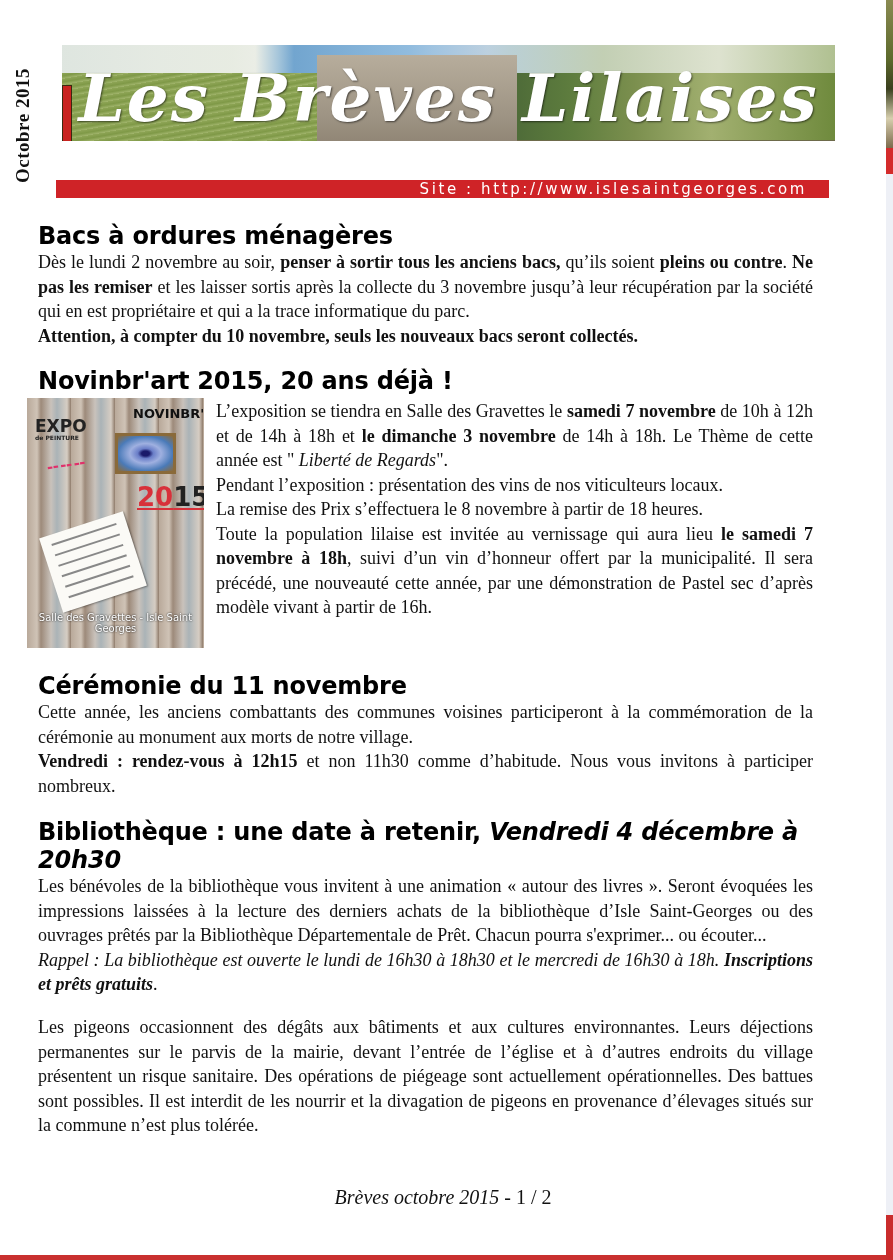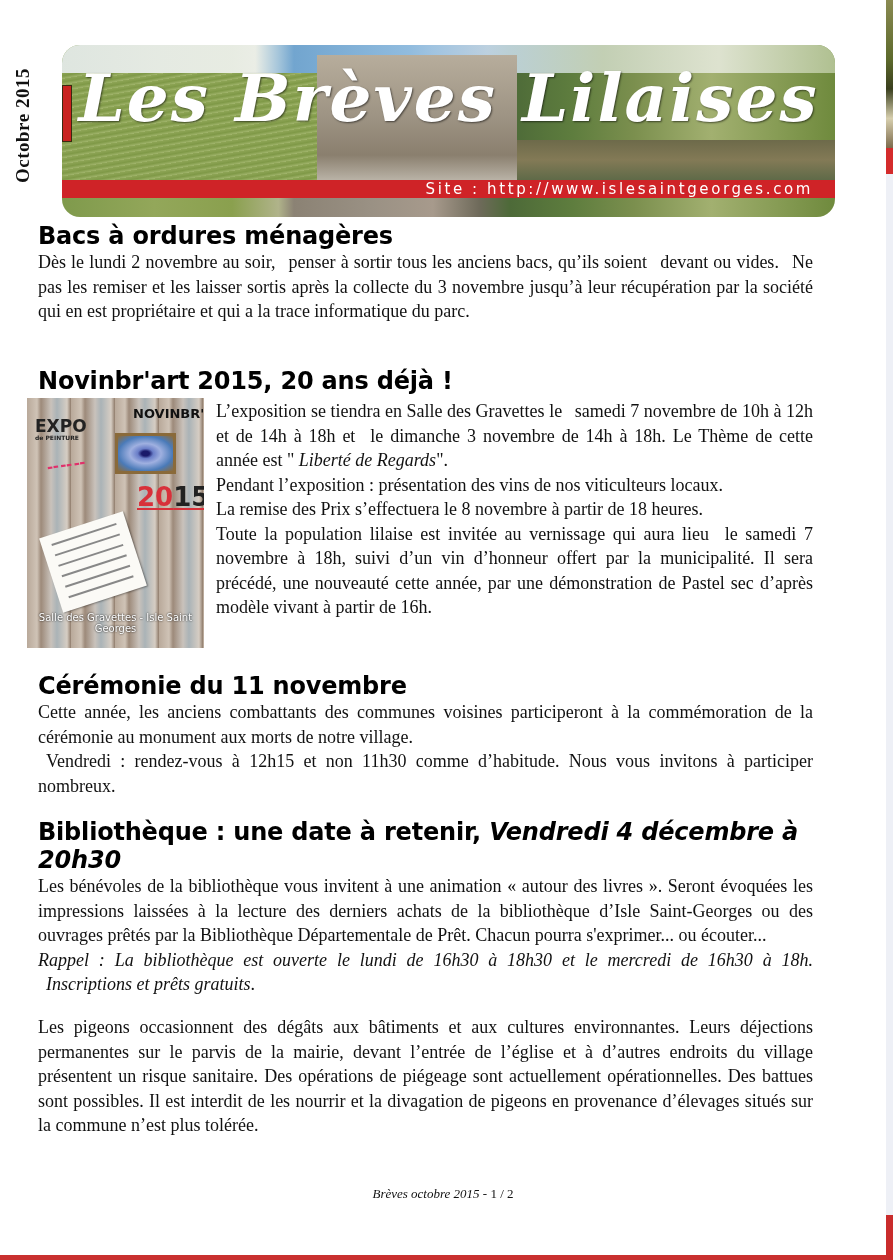--- a/index.html
+++ b/index.html
@@ -28,13 +28,12 @@
     letter-spacing: 0.5px; white-space: nowrap; width: 140px; color: #111;
   }
   .banner {
-    position: absolute; left: 62px; top: 45px; width: 773px; height: 172px; overflow: hidden;
+    position: absolute; left: 62px; top: 45px; width: 773px; height: 96px; overflow: hidden;
     background:
       linear-gradient(90deg,
         #7f9a4c 0%, #93a75a 12%, #8aa04e 22%, #b0b38a 28%,
         #8b8274 30%, #9a9184 40%, #a79a8c 48%, #6e6a5a 54%,
         #4d6a38 58%, #5e7d3e 66%, #7b8f4e 74%, #a2b070 84%, #6f8a3d 100%);
-    border-radius: 18px;
   }
   .banner .sky {
     position: absolute; left: 0; top: 0; width: 100%; height: 28px;

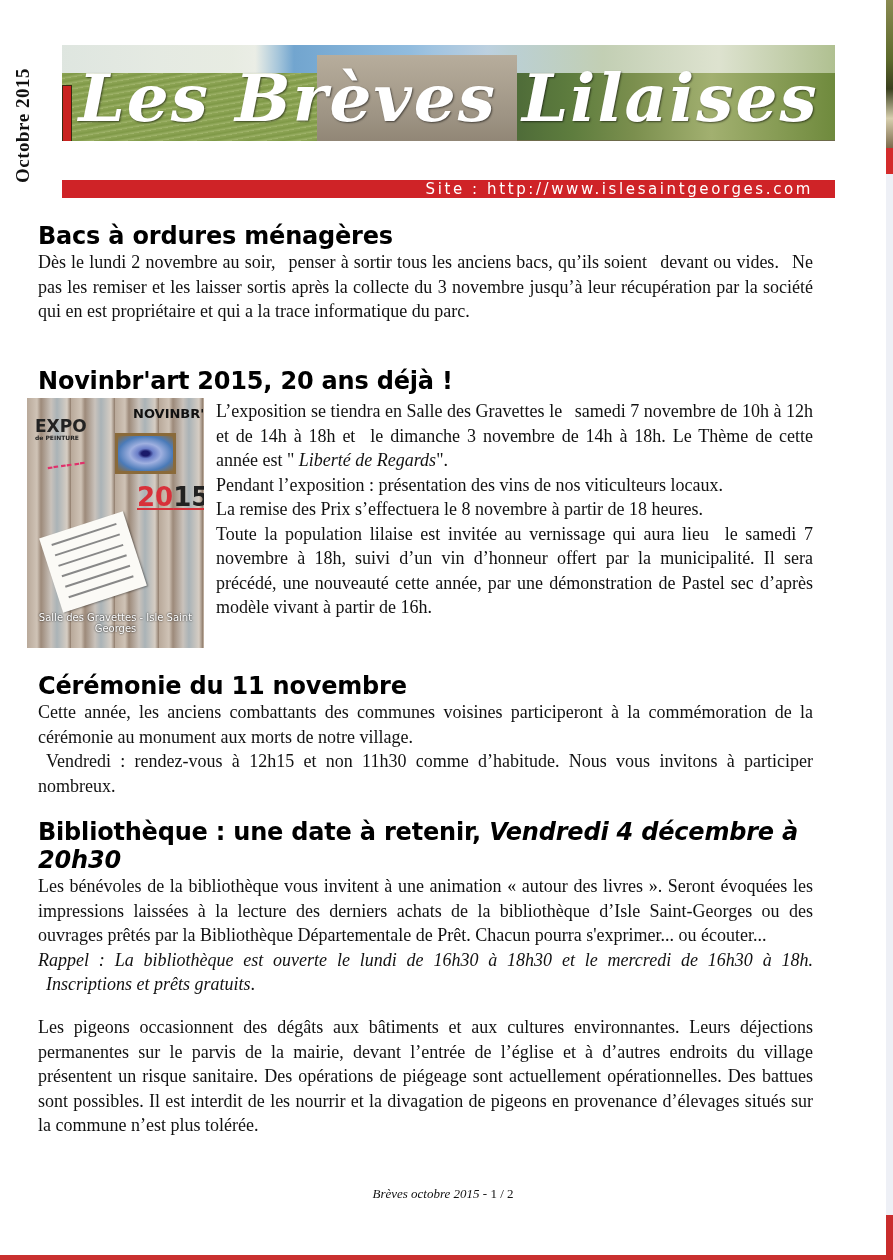--- a/index.html
+++ b/index.html
@@ -63,7 +63,7 @@
     text-shadow: 1px 1px 2px rgba(0,0,0,0.55);
   }
   .site-bar {
-    position: absolute; left: 62px; top: 180px; width: 773px; height: 18px;
+    position: absolute; left: 56px; top: 180px; width: 773px; height: 18px;
     background: #cf2327;
   }
   .site-bar span {

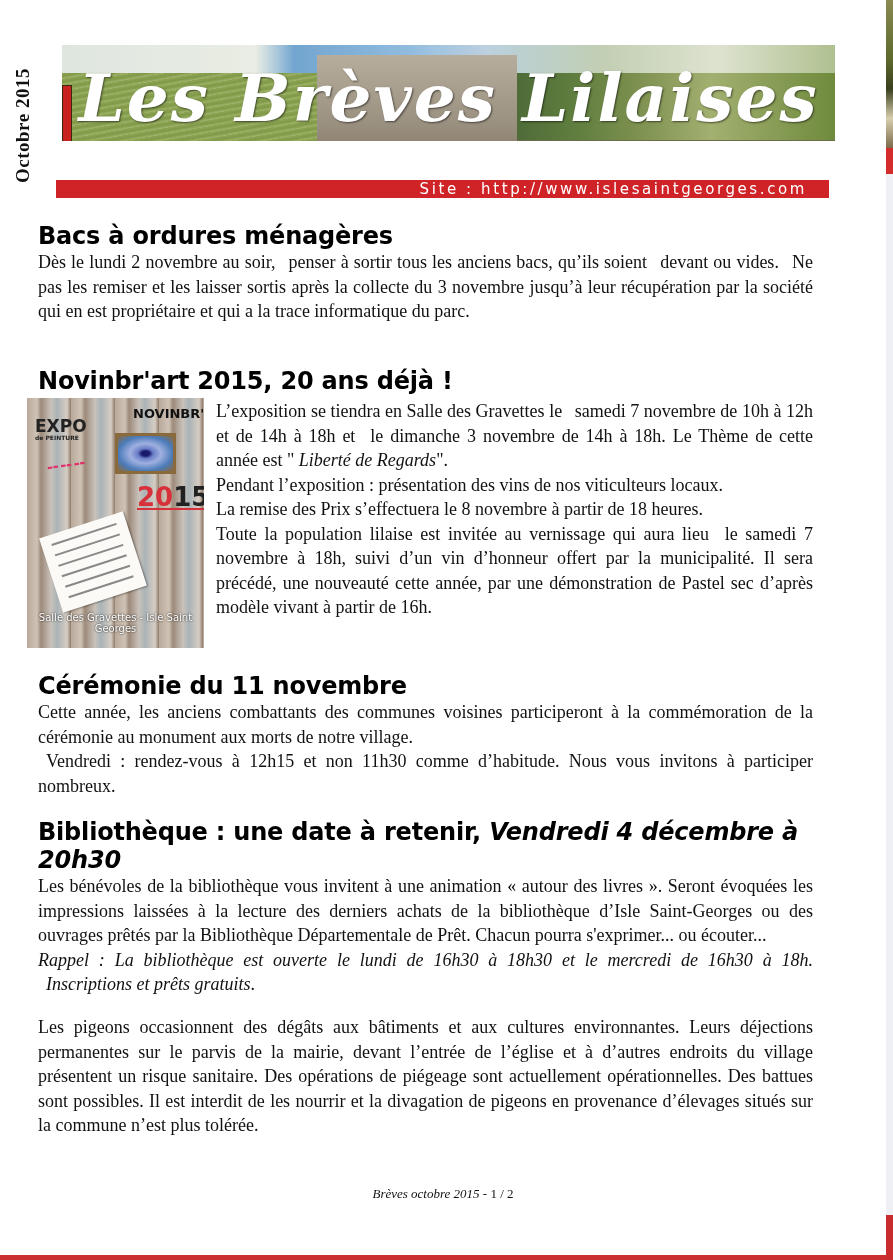--- a/index.html
+++ b/index.html
@@ -82,7 +82,7 @@
   .section p {
     margin: 0; font-size: 18px; line-height: 24.5px; text-align: justify; color: #111;
   }
-  .section p b { font-weight: normal; margin-left: 8px; }
+  .section p b { font-weight: bold; }
   .section p i { font-style: italic; }
   .s1 { position: absolute; top: 0; left: 0; width: 775px; }
   .s2 { position: absolute; top: 145px; left: 0; width: 775px; }

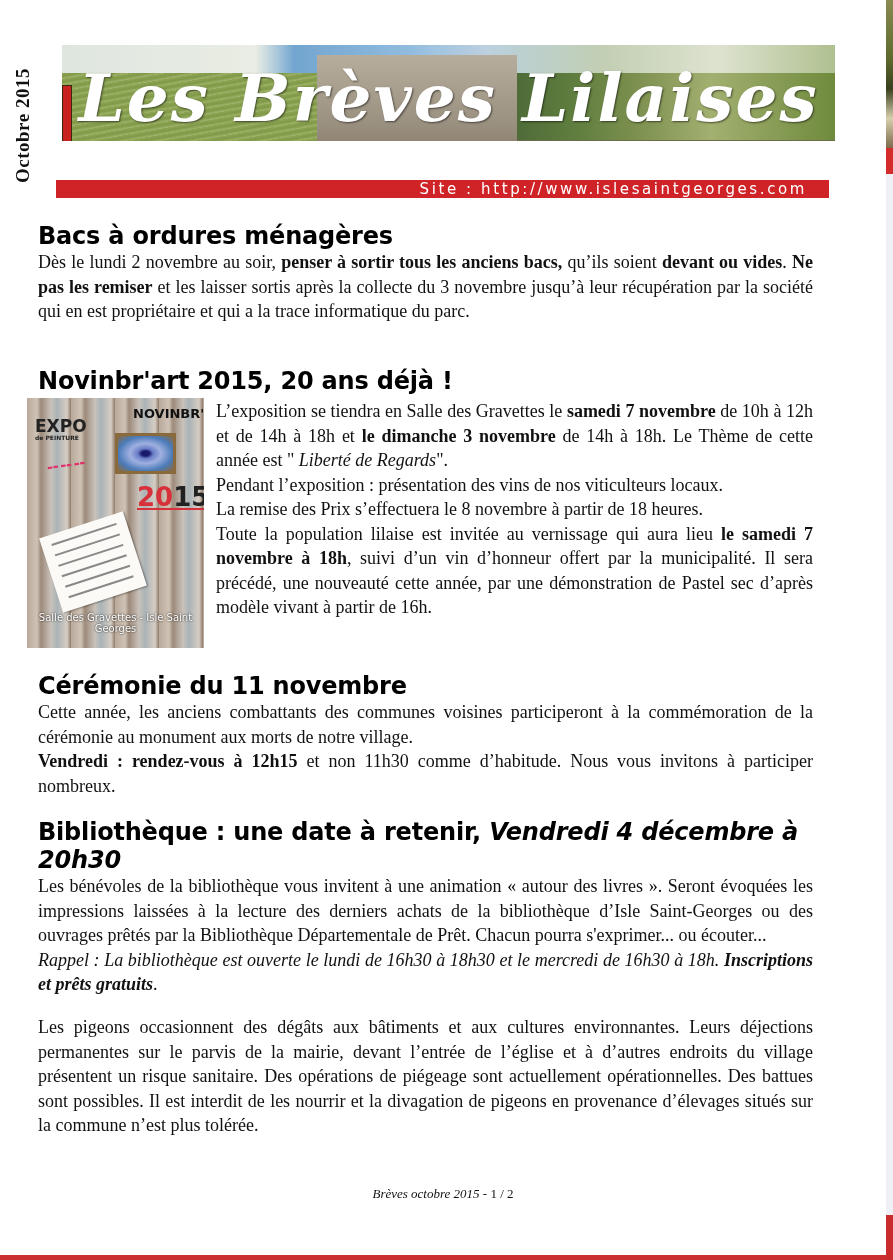--- a/index.html
+++ b/index.html
@@ -151,7 +151,7 @@
 
   <div class="section s1">
     <h2>Bacs à ordures ménagères</h2>
-    <p><span>Dès le lundi 2 novembre au soir, </span><b>penser à sortir tous les anciens bacs,</b><span> qu’ils soient </span><b>devant ou vides</b><span>. </span><b>Ne pas les remiser</b><span> et les laisser sortis après la collecte du 3 novembre jusqu’à leur récupération par la société qui en est propriétaire et qui a la trace informatique du parc.</span></p>
+    <p><span>Dès le lundi 2 novembre au soir, </span><b>penser à sortir tous les anciens bacs,</b><span> qu’ils soient </span><b>pleins ou contre</b><span>. </span><b>Ne pas les remiser</b><span> et les laisser sortis après la collecte du 3 novembre jusqu’à leur récupération par la société qui en est propriétaire et qui a la trace informatique du parc.</span></p>
   </div>
 
   <div class="section s2">

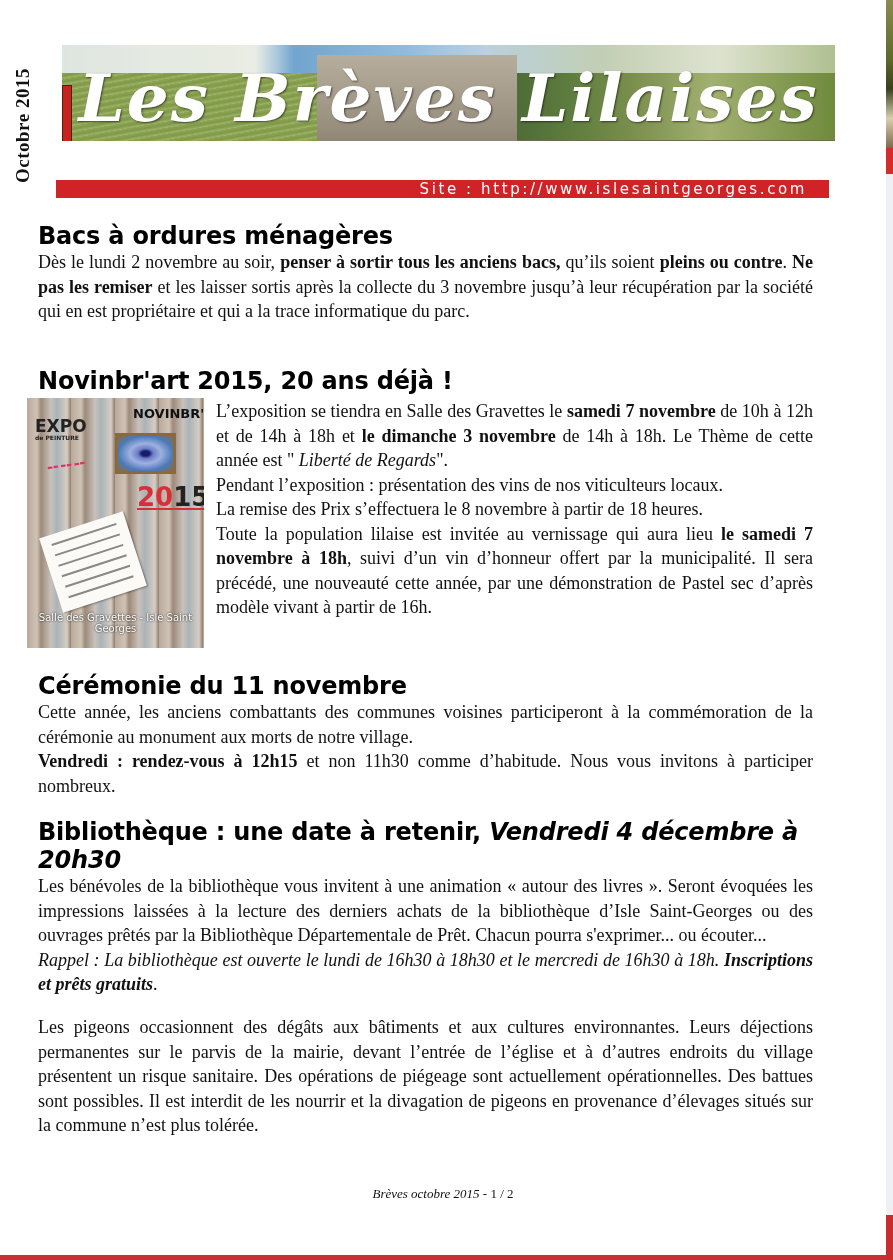--- a/index.html
+++ b/index.html
@@ -152,6 +152,7 @@
   <div class="section s1">
     <h2>Bacs à ordures ménagères</h2>
     <p><span>Dès le lundi 2 novembre au soir, </span><b>penser à sortir tous les anciens bacs,</b><span> qu’ils soient </span><b>pleins ou contre</b><span>. </span><b>Ne pas les remiser</b><span> et les laisser sortis après la collecte du 3 novembre jusqu’à leur récupération par la société qui en est propriétaire et qui a la trace informatique du parc.</span></p>
+    <p><b>Attention, à compter du 10 novembre, seuls les nouveaux bacs seront collectés.</b></p>
   </div>
 
   <div class="section s2">

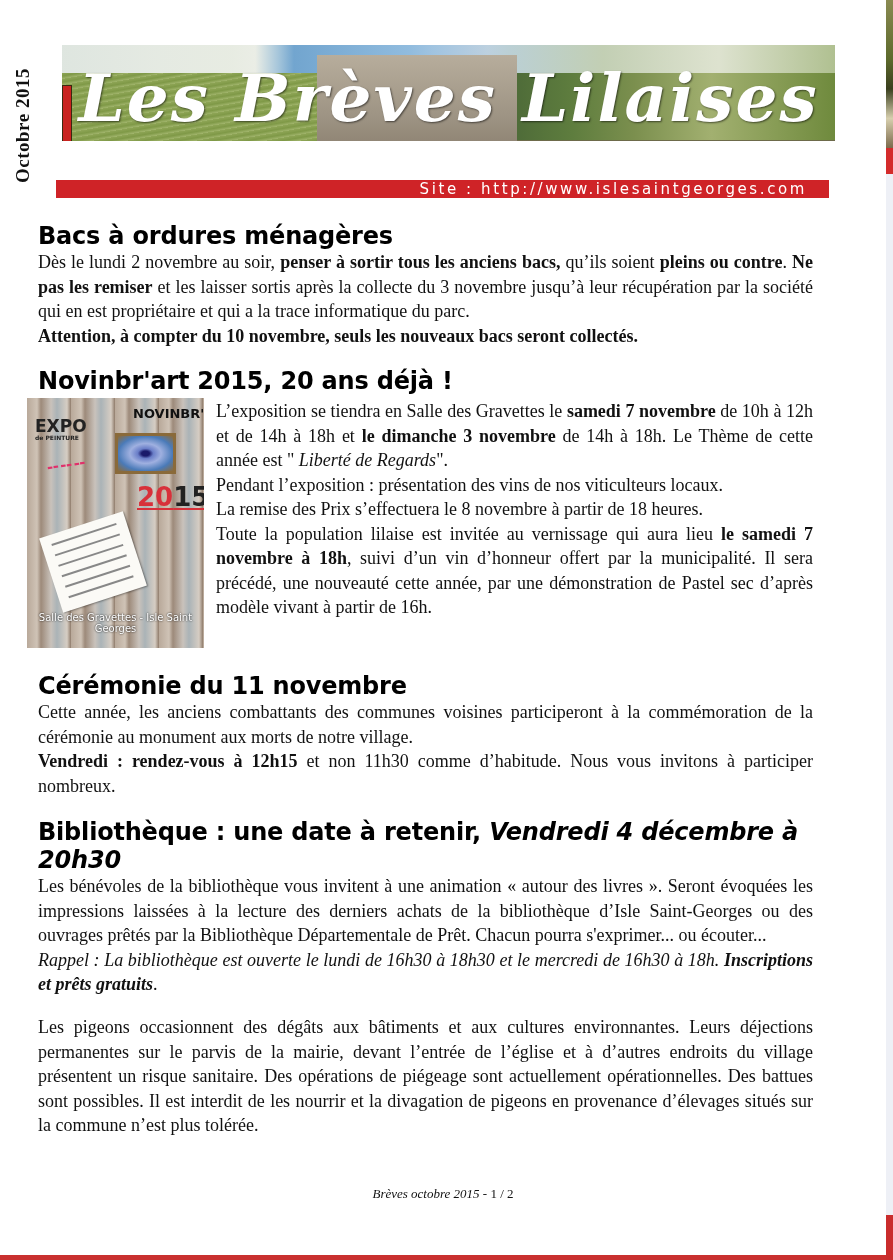--- a/index.html
+++ b/index.html
@@ -119,7 +119,7 @@
 
   .page-footer {
     position: absolute; left: 0; top: 1186px; width: 886px; text-align: center;
-    font-size: 13px; color: #111;
+    font-size: 20px; color: #111;
   }
   .page-footer i { font-style: italic; }
 </style>

